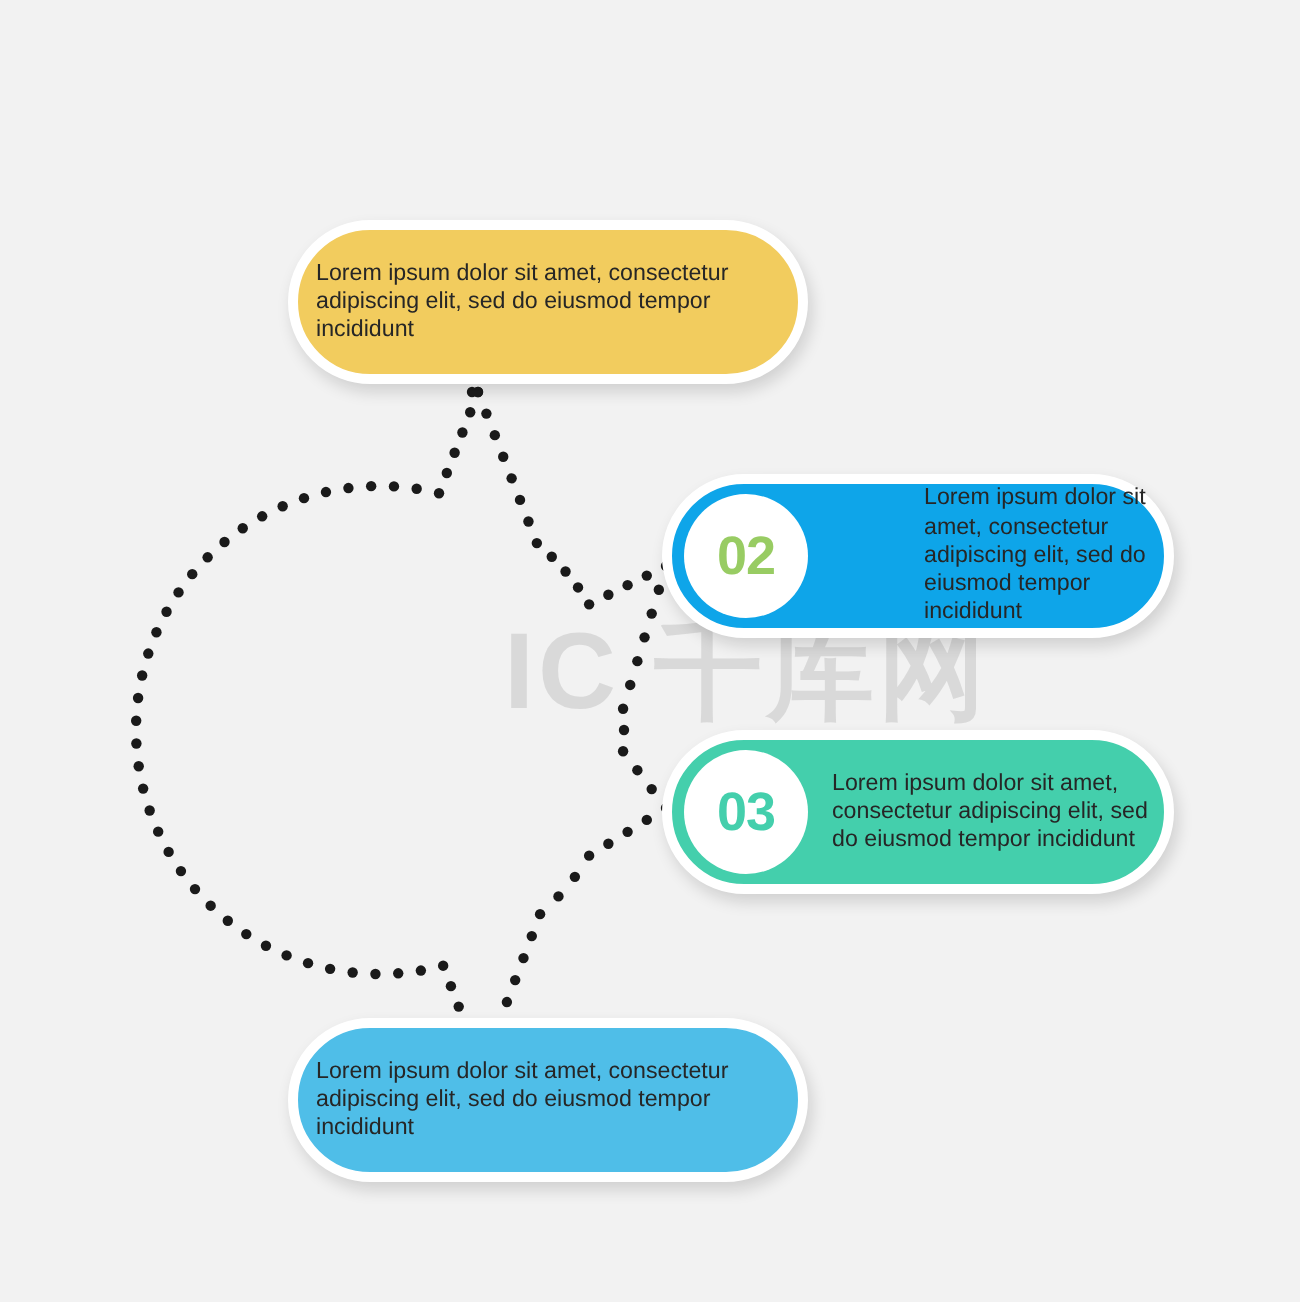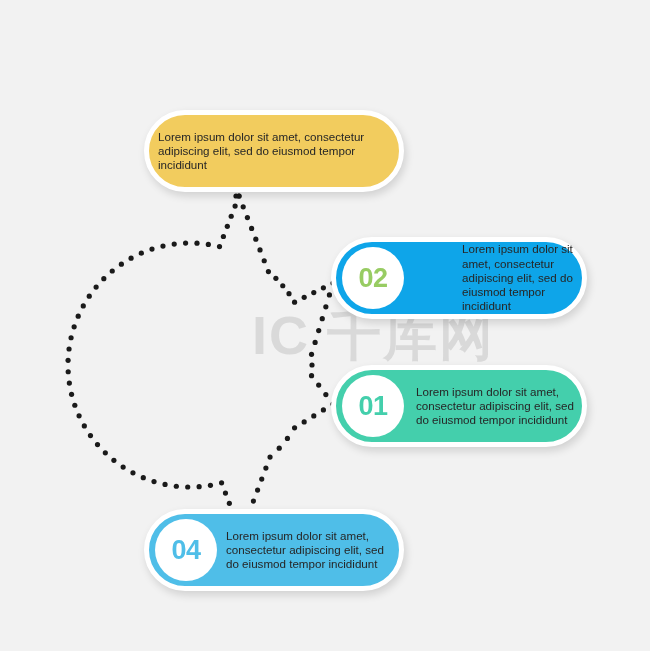--- a/index.html
+++ b/index.html
@@ -240,7 +240,7 @@
   </div>
 
   <div class="pill" id="pill-3">
-    <div class="pill-badge">01</div>
+    <div class="pill-badge">03</div>
     <div class="pill-text">Lorem ipsum dolor sit amet, consectetur adipiscing elit, sed do eiusmod tempor incididunt</div>
   </div>
 

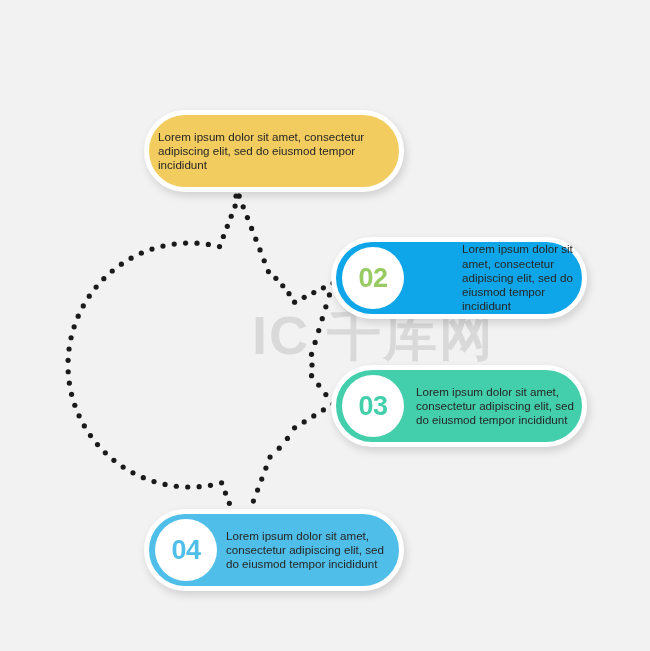--- a/index.html
+++ b/index.html
@@ -245,7 +245,6 @@
   </div>
 
   <div class="pill" id="pill-4">
-    <div class="pill-badge">04</div>
     <div class="pill-text">Lorem ipsum dolor sit amet, consectetur adipiscing elit, sed do eiusmod tempor incididunt</div>
   </div>
 

